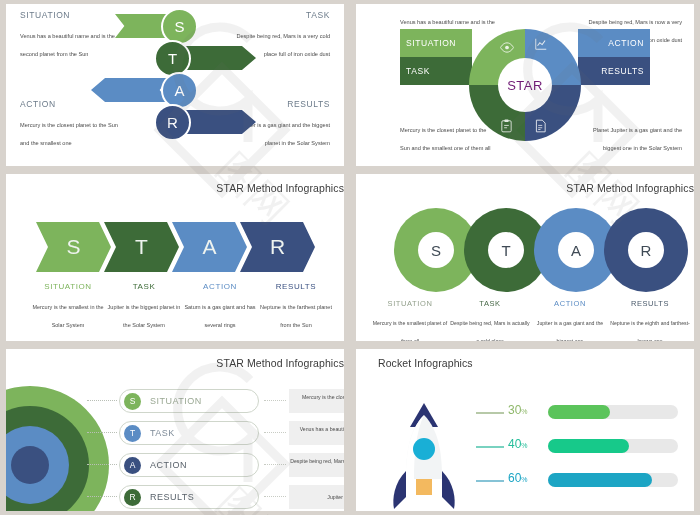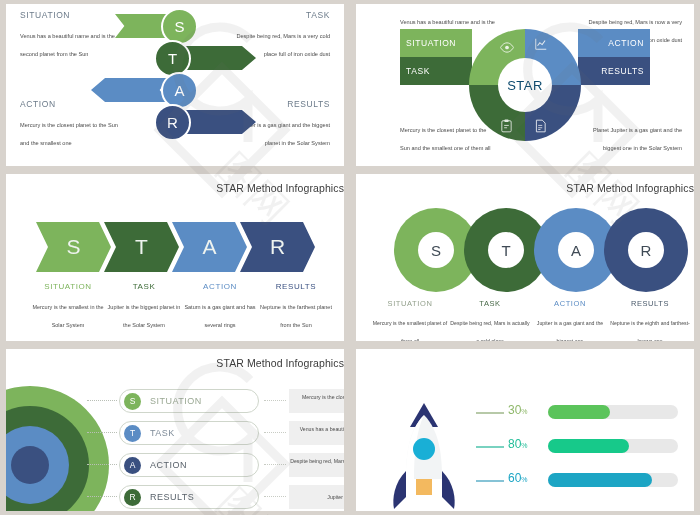--- a/index.html
+++ b/index.html
@@ -62,7 +62,7 @@
     position: absolute; left: 50%; top: 50%; transform: translate(-50%,-50%);
     width: 54px; height: 54px; border-radius: 50%; background: #fff;
     display: flex; align-items: center; justify-content: center;
-    font-size: 13px; color: #0c4a6e; letter-spacing: .5px; z-index: 4;
+    font-size: 13px; color: #701a75; letter-spacing: .5px; z-index: 4;
   }
   .p2 .bandtext { position: absolute; font-size: 8.5px; color: #fff; letter-spacing: .6px; z-index: 3; }
   .p2 .note { position: absolute; width: 95px; }

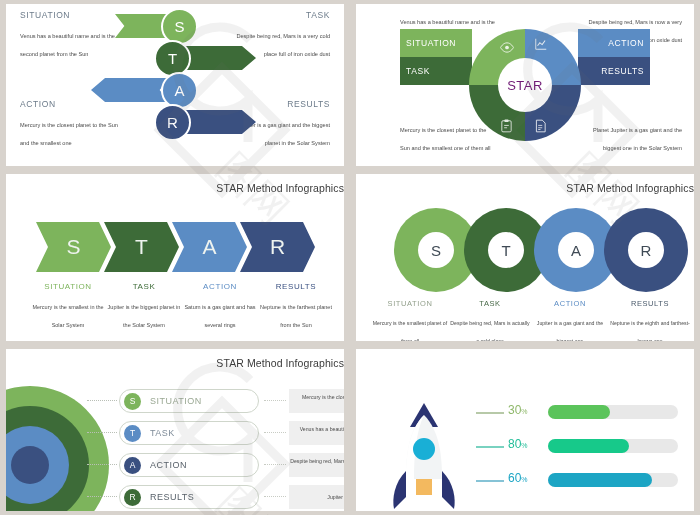--- a/index.html
+++ b/index.html
@@ -369,6 +369,7 @@
 
   <div class="cell">
     <div class="panel p6">
+      <div class="ptitle left">Rocket Infographics</div>
       <div class="rocket">
         <svg width="68" height="120" viewBox="0 0 68 120">
           <path d="M34 2 L48 26 H20 Z" fill="#2B3472"></path>

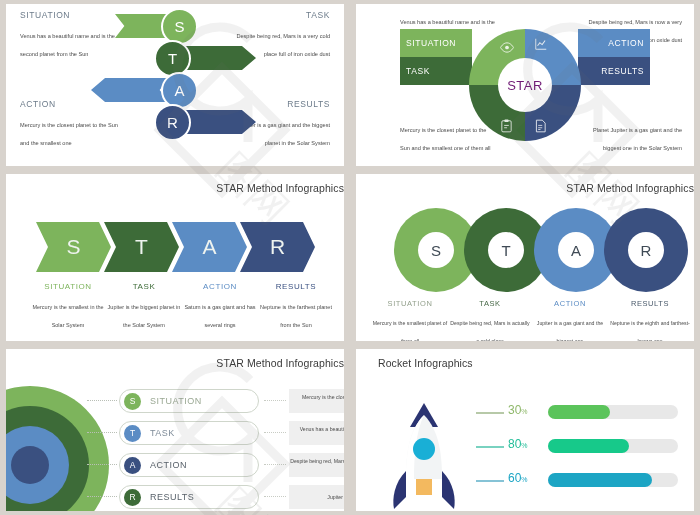--- a/index.html
+++ b/index.html
@@ -392,7 +392,7 @@
         </div>
         <div class="brow">
           <div class="tick" style="border-color:#79d2c0"></div>
-          <div class="pct" style="color:#24BE9A"><span>80</span><small>%</small></div>
+          <div class="pct" style="color:#24BE9A"><span>40</span><small>%</small></div>
           <div class="track">
             <div class="fill" style="width:62%;background:#17C98A"></div>
           </div>

